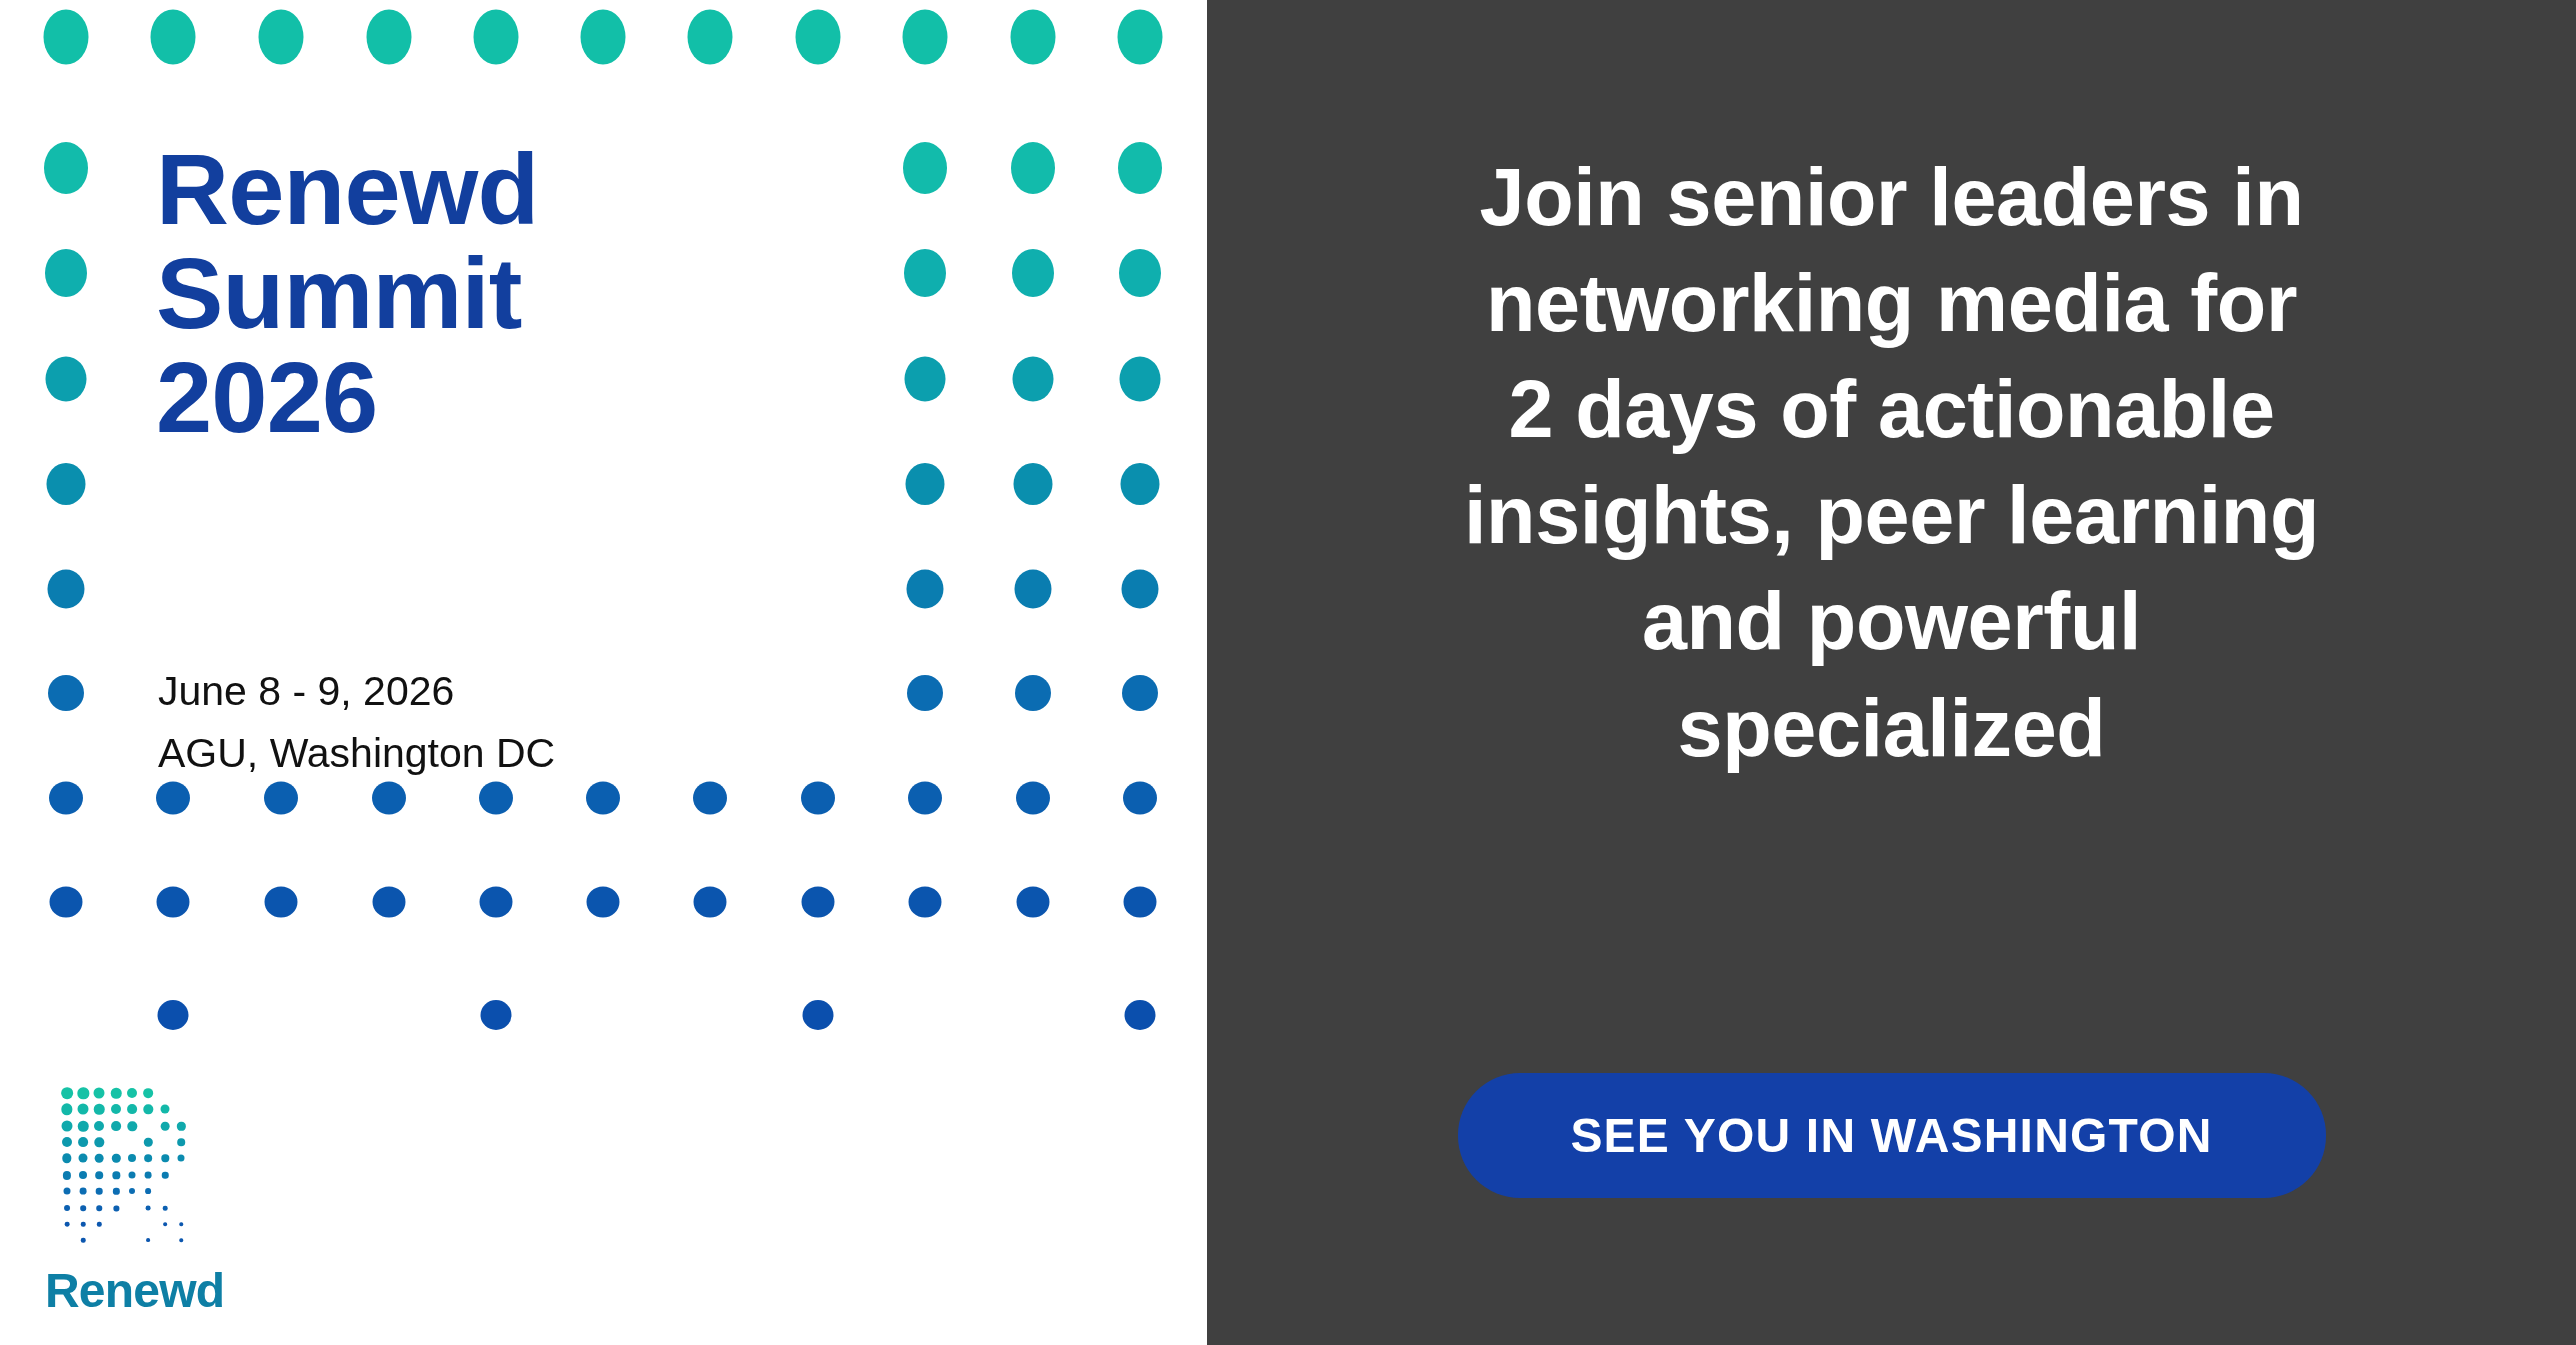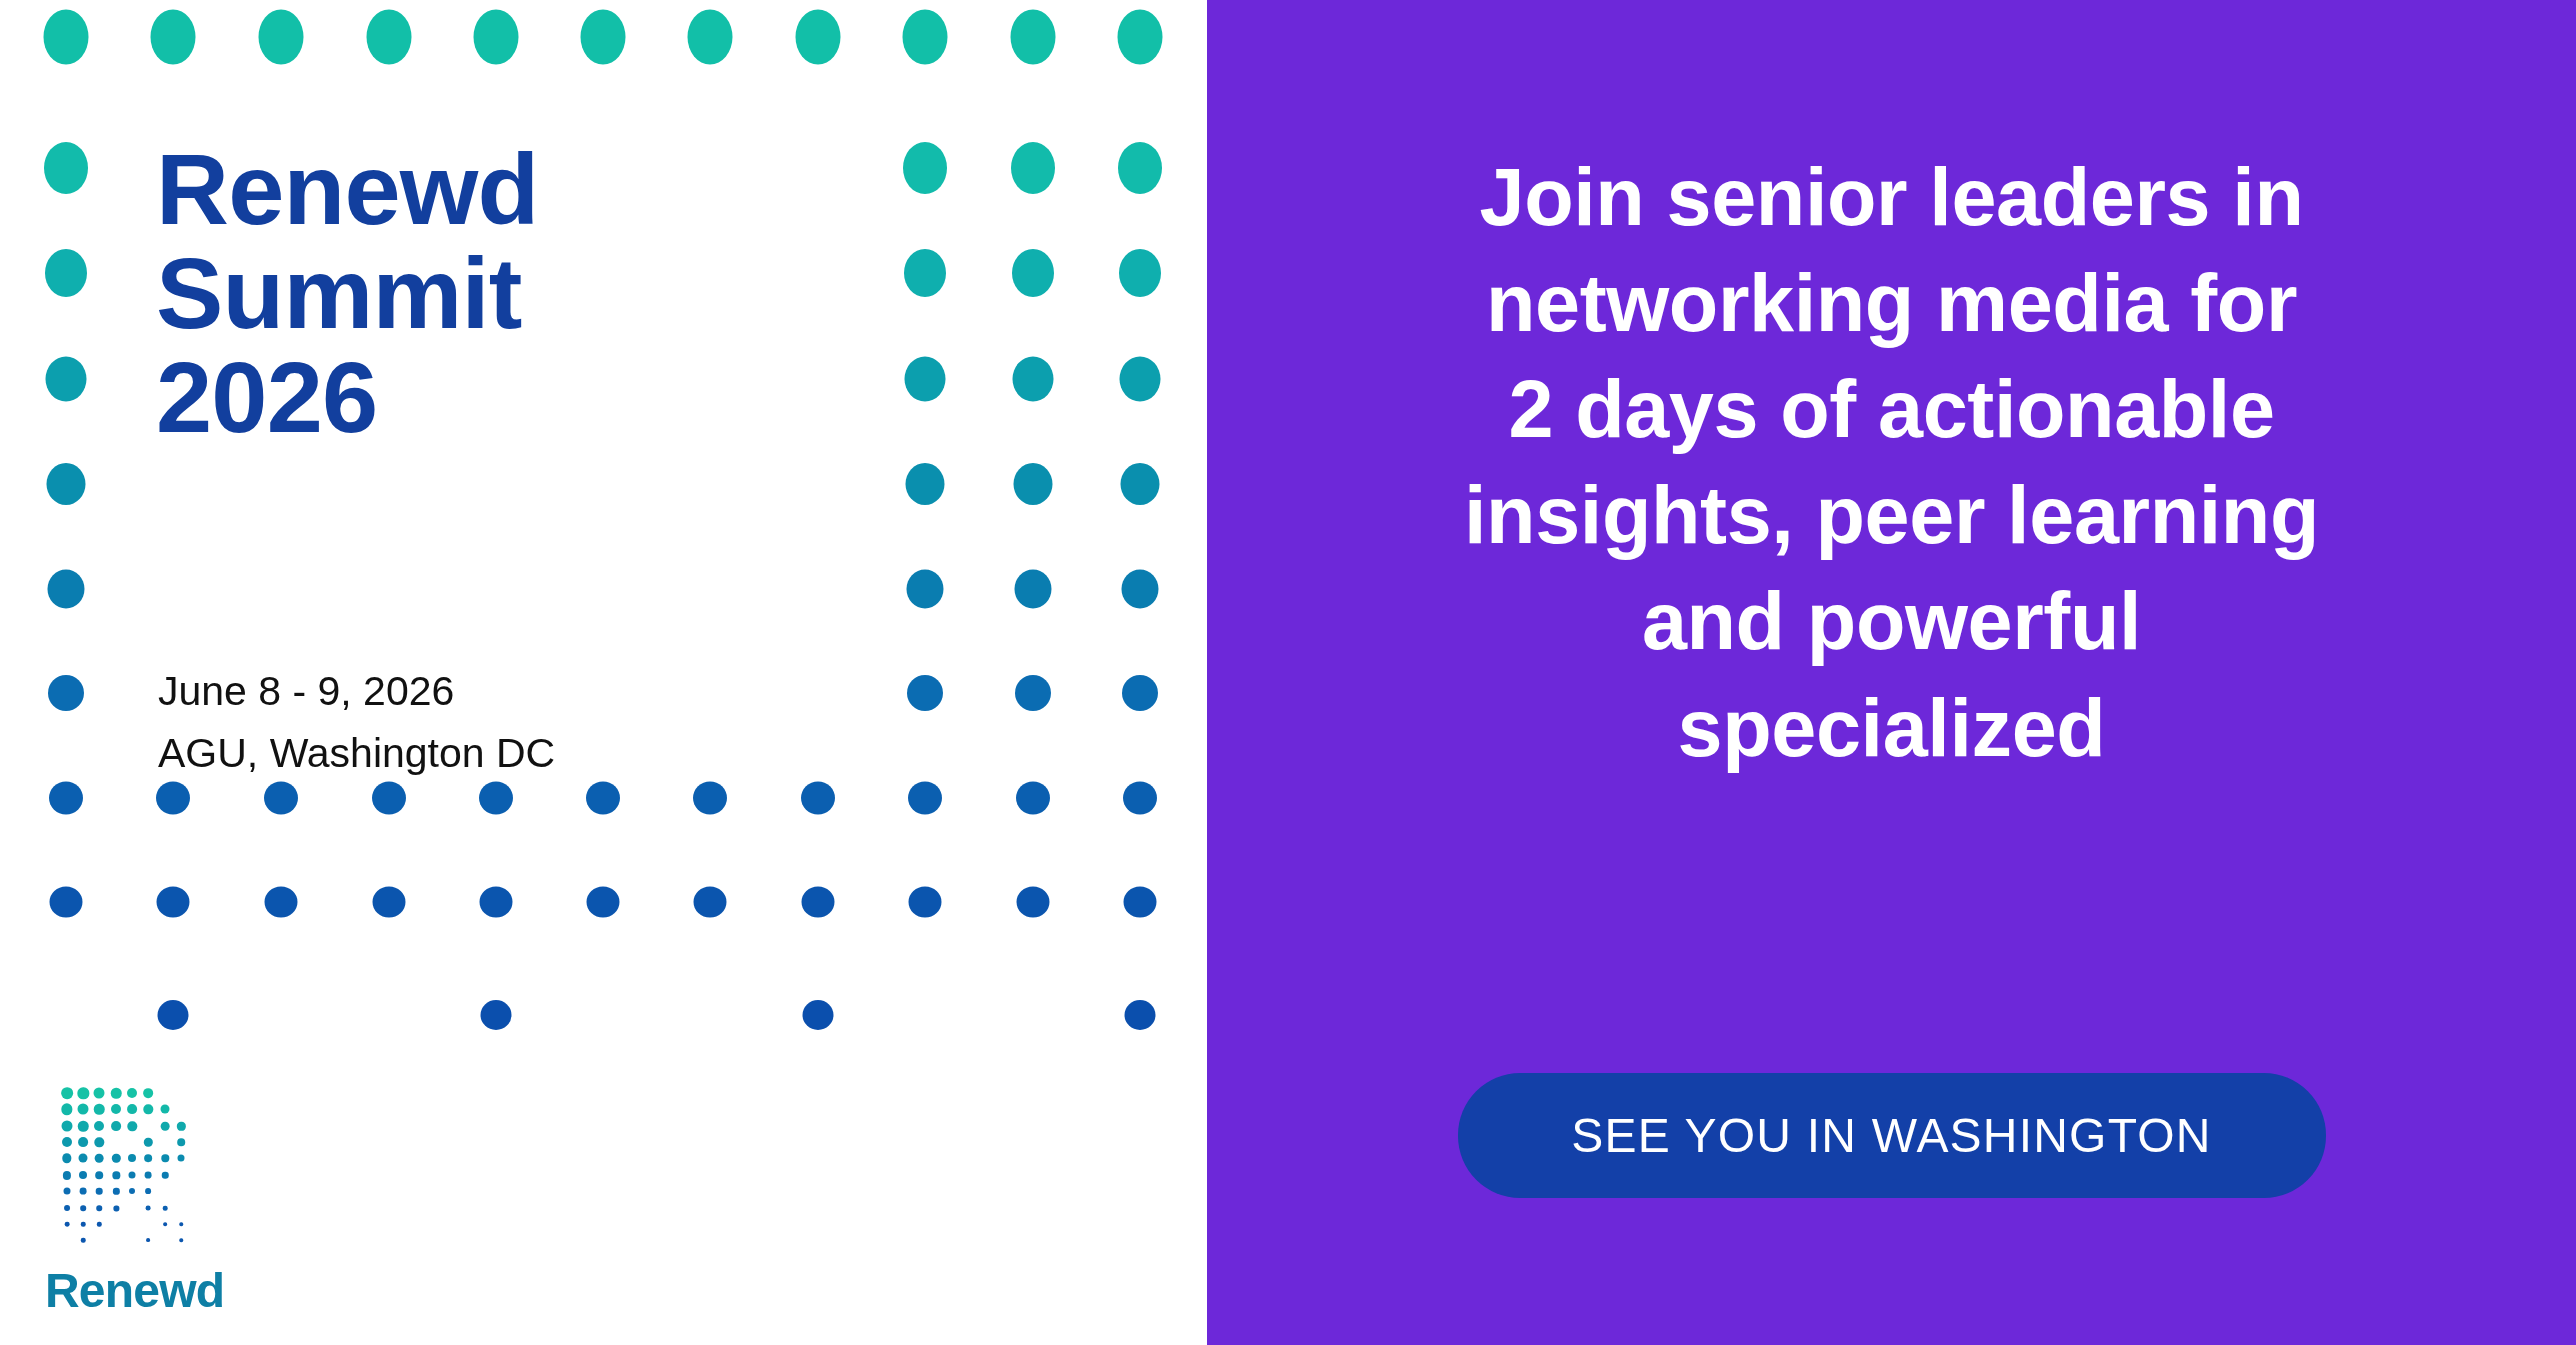--- a/index.html
+++ b/index.html
@@ -84,7 +84,7 @@
     position:relative;
     width:1369px; height:1346px;
     flex:0 0 1369px;
-    background:#6d28d9;
+    background:#404040;
     display:flex;
     flex-direction:column;
     align-items:center;

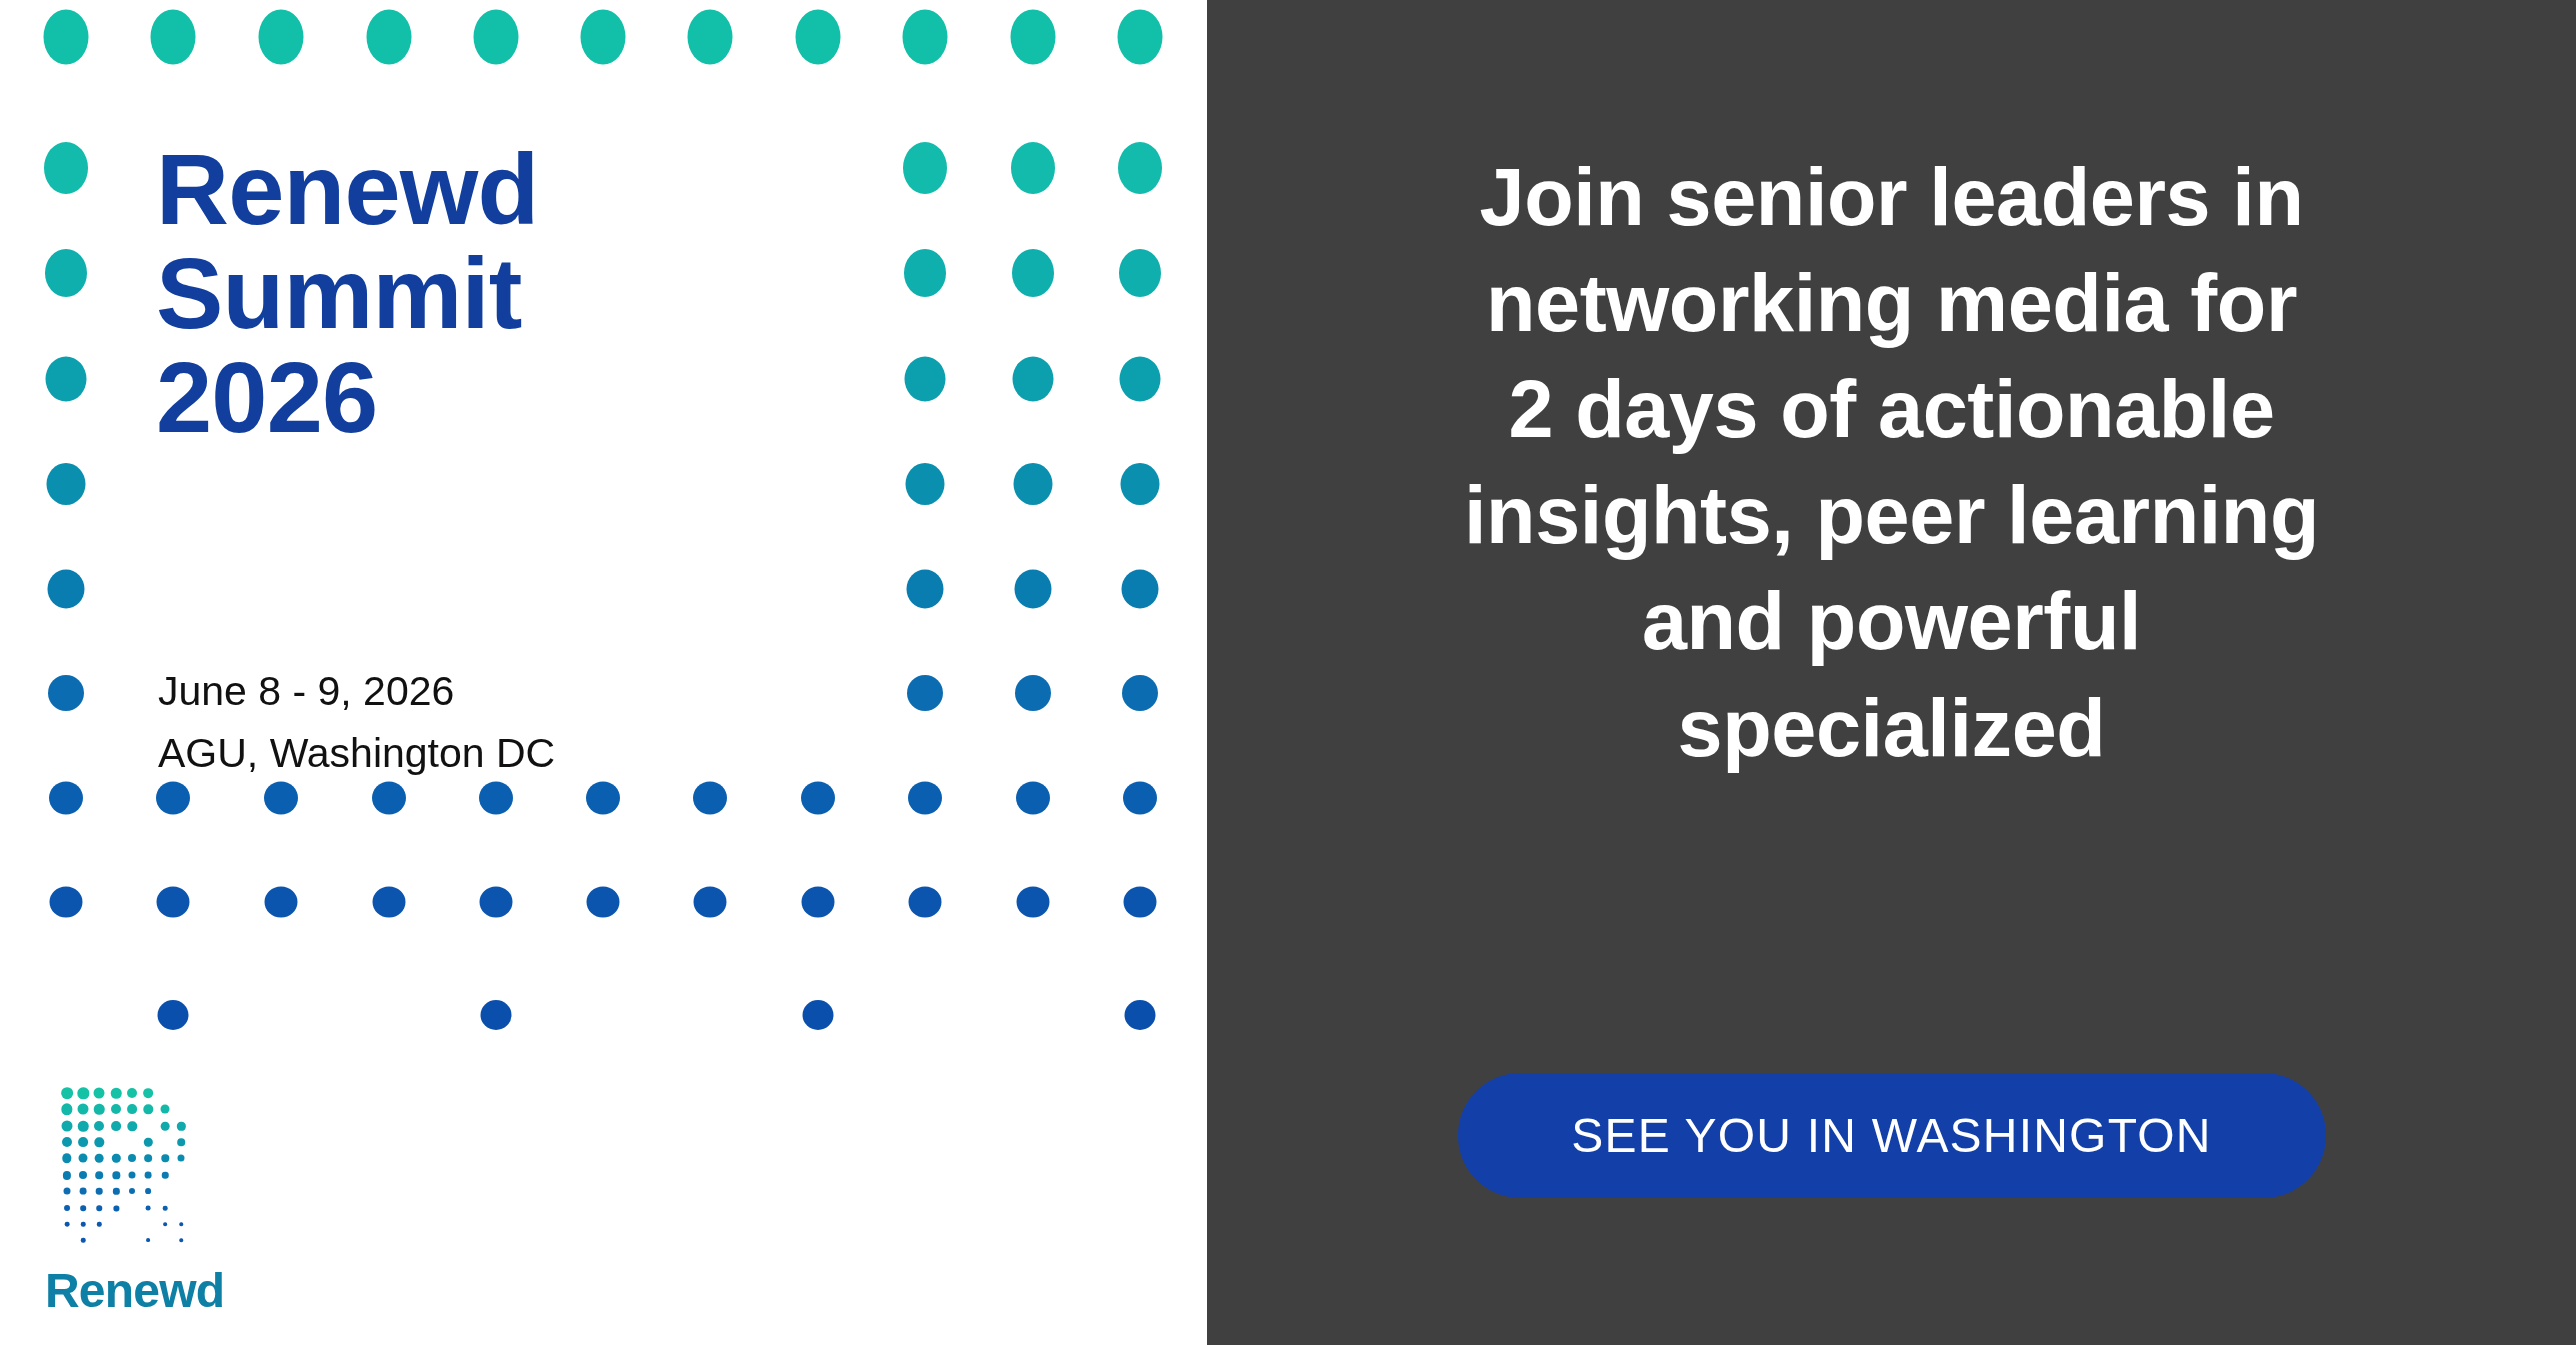--- a/index.html
+++ b/index.html
@@ -112,7 +112,7 @@
     width:868px; height:125px;
     font-family:"Liberation Sans", sans-serif;
     font-size:48px;
-    font-weight:normal;
+    font-weight:bold;
     letter-spacing:1.2px;
     cursor:pointer;
     display:flex;

